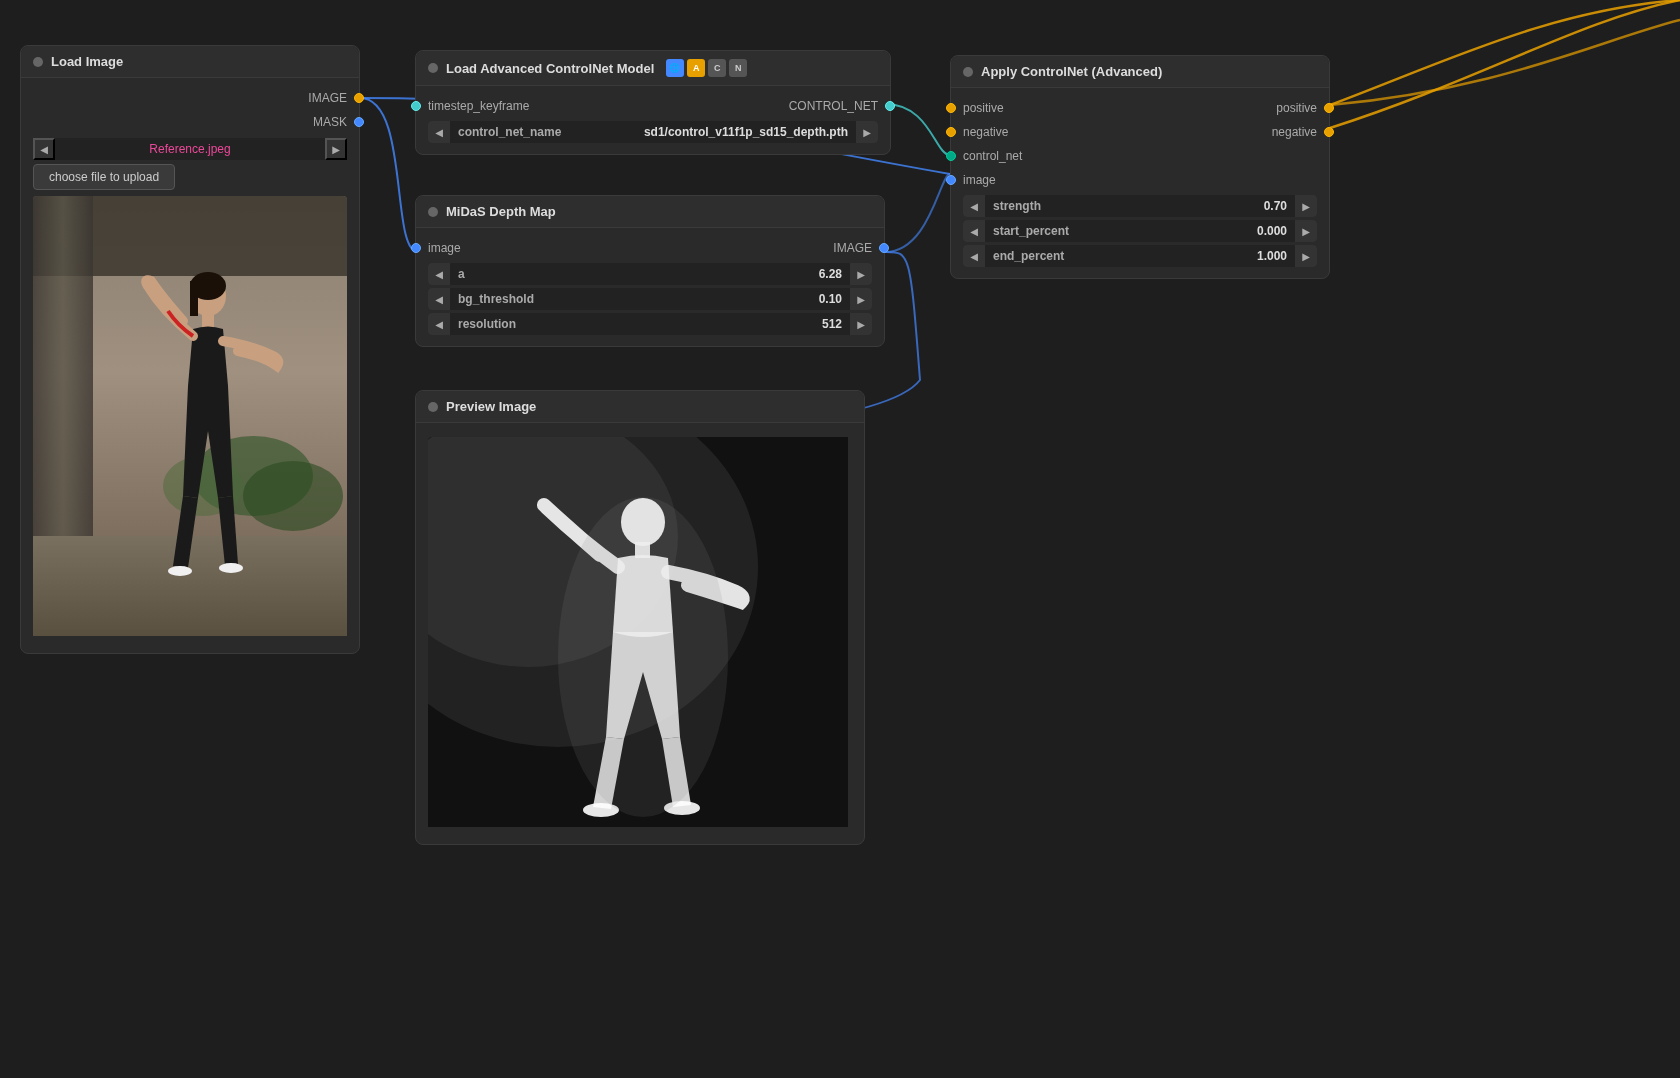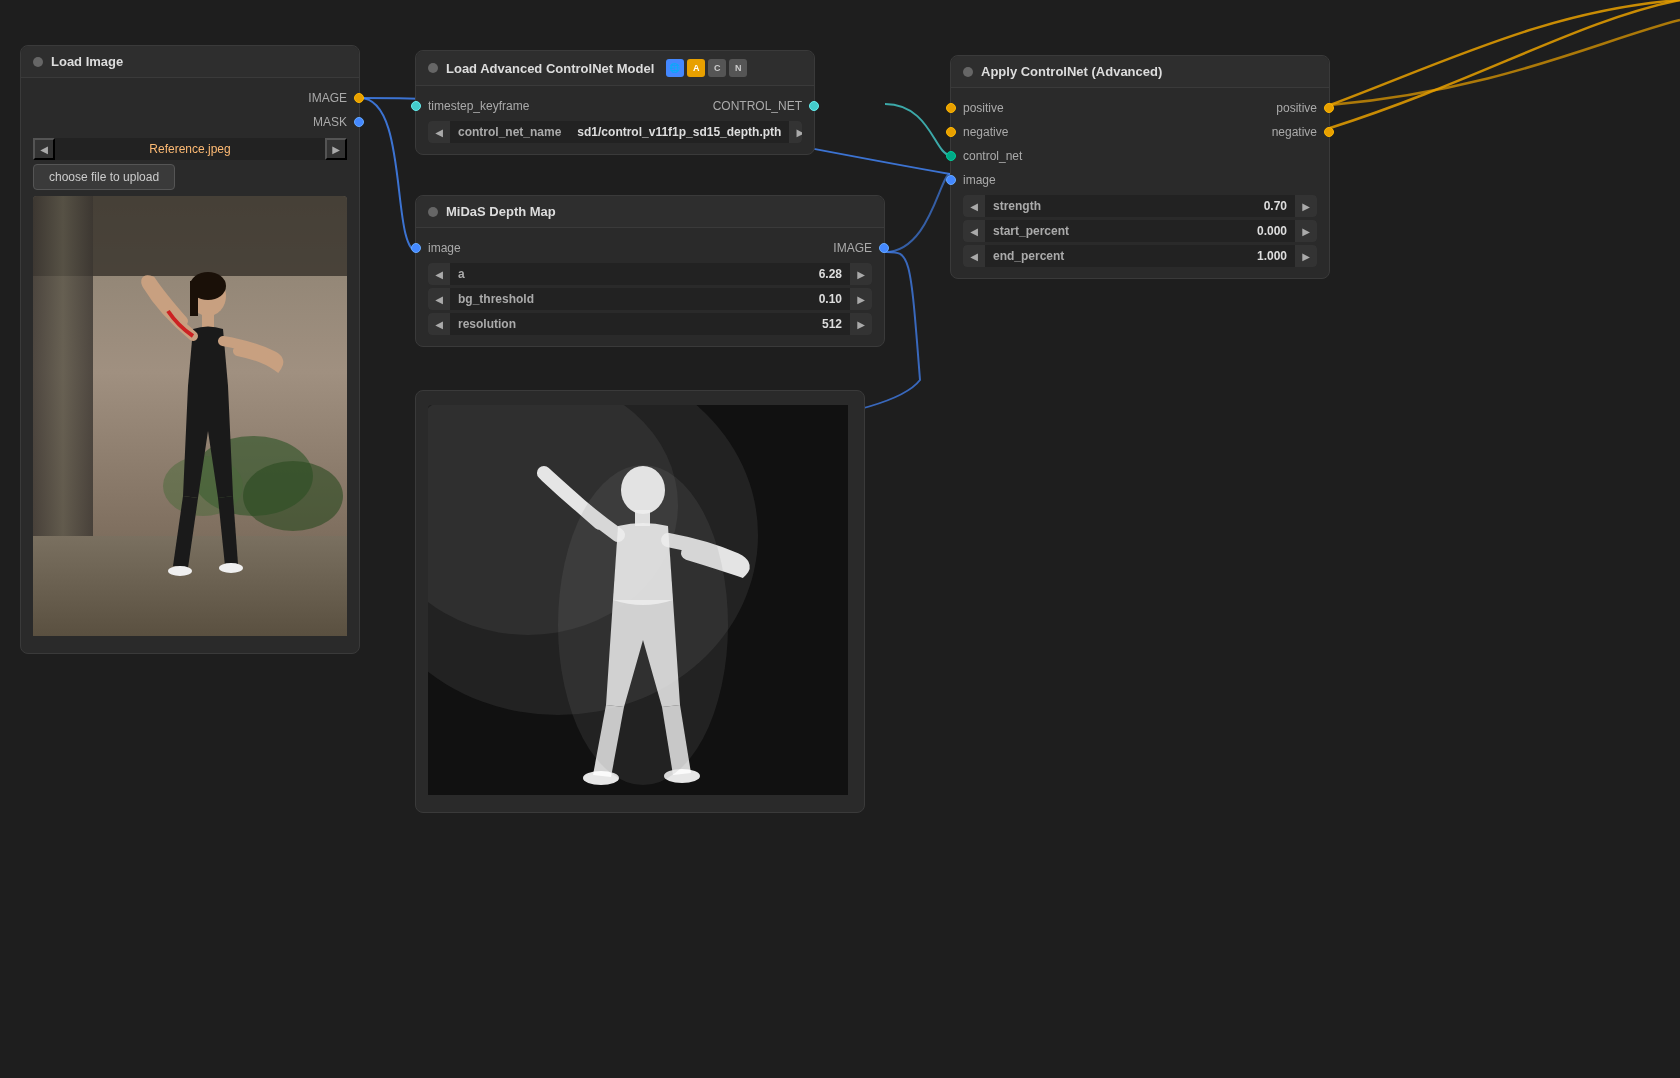--- a/index.html
+++ b/index.html
@@ -217,7 +217,7 @@
     #node-controlnet-model {
       left: 415px;
       top: 50px;
-      width: 400px;
+      width: 476px;
     }
 
     

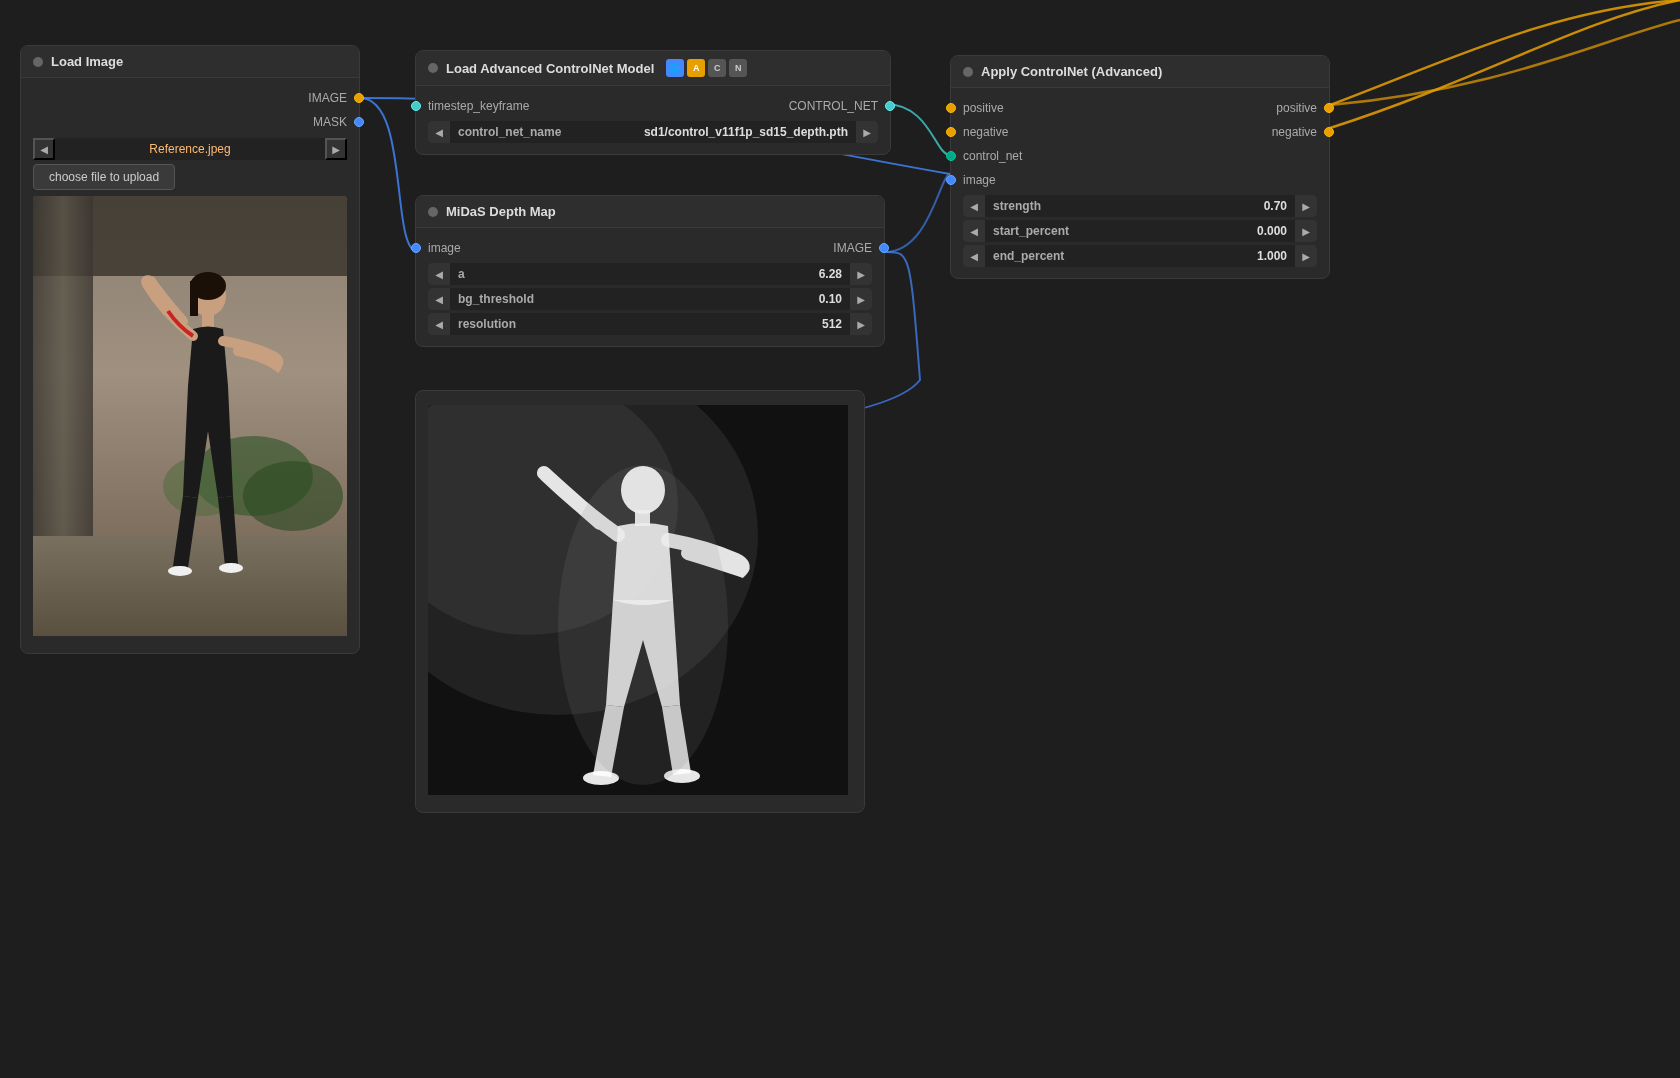--- a/index.html
+++ b/index.html
@@ -182,7 +182,7 @@
       flex: 1;
       text-align: center;
       font-size: 12px;
-      color: #fdba74;
+      color: #ec4899;
     }
 
     

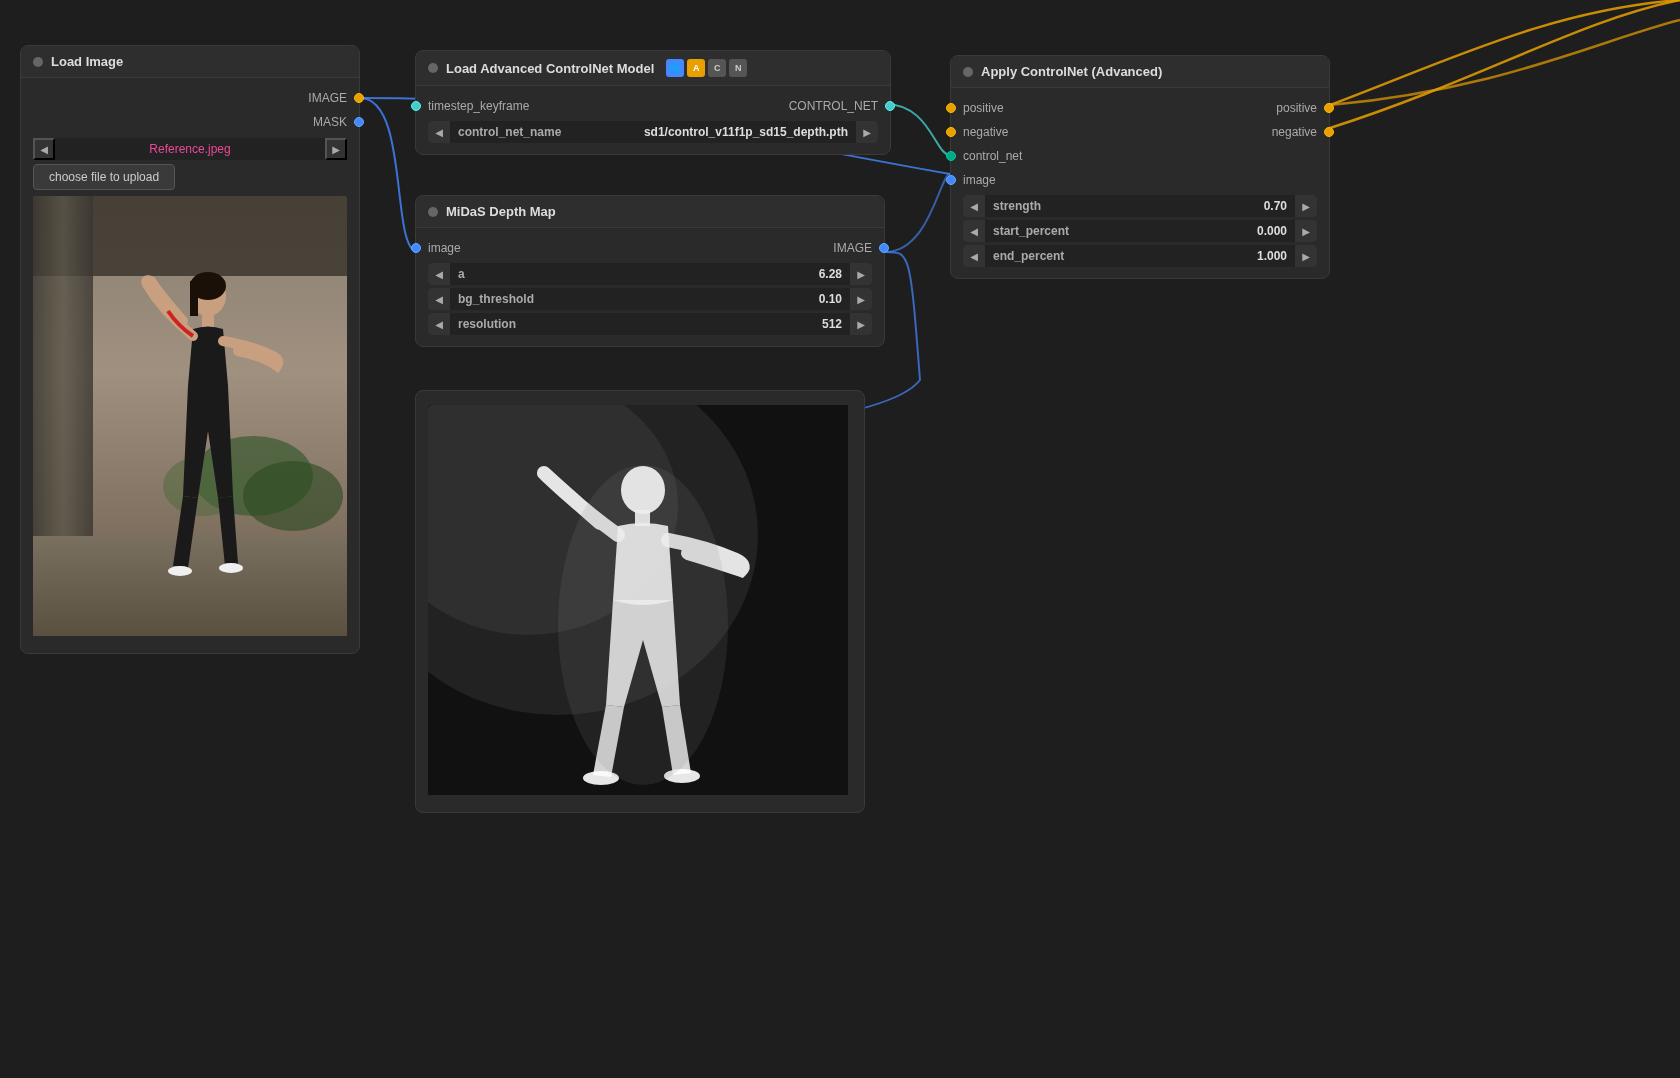--- a/index.html
+++ b/index.html
@@ -489,6 +489,10 @@
   </div>
 
   <div class="node-card" id="node-preview">
+    <div class="node-header">
+      <div class="node-dot"></div>
+      <span class="node-title">Preview Image</span>
+    </div>
     <div class="node-body">
 
 

